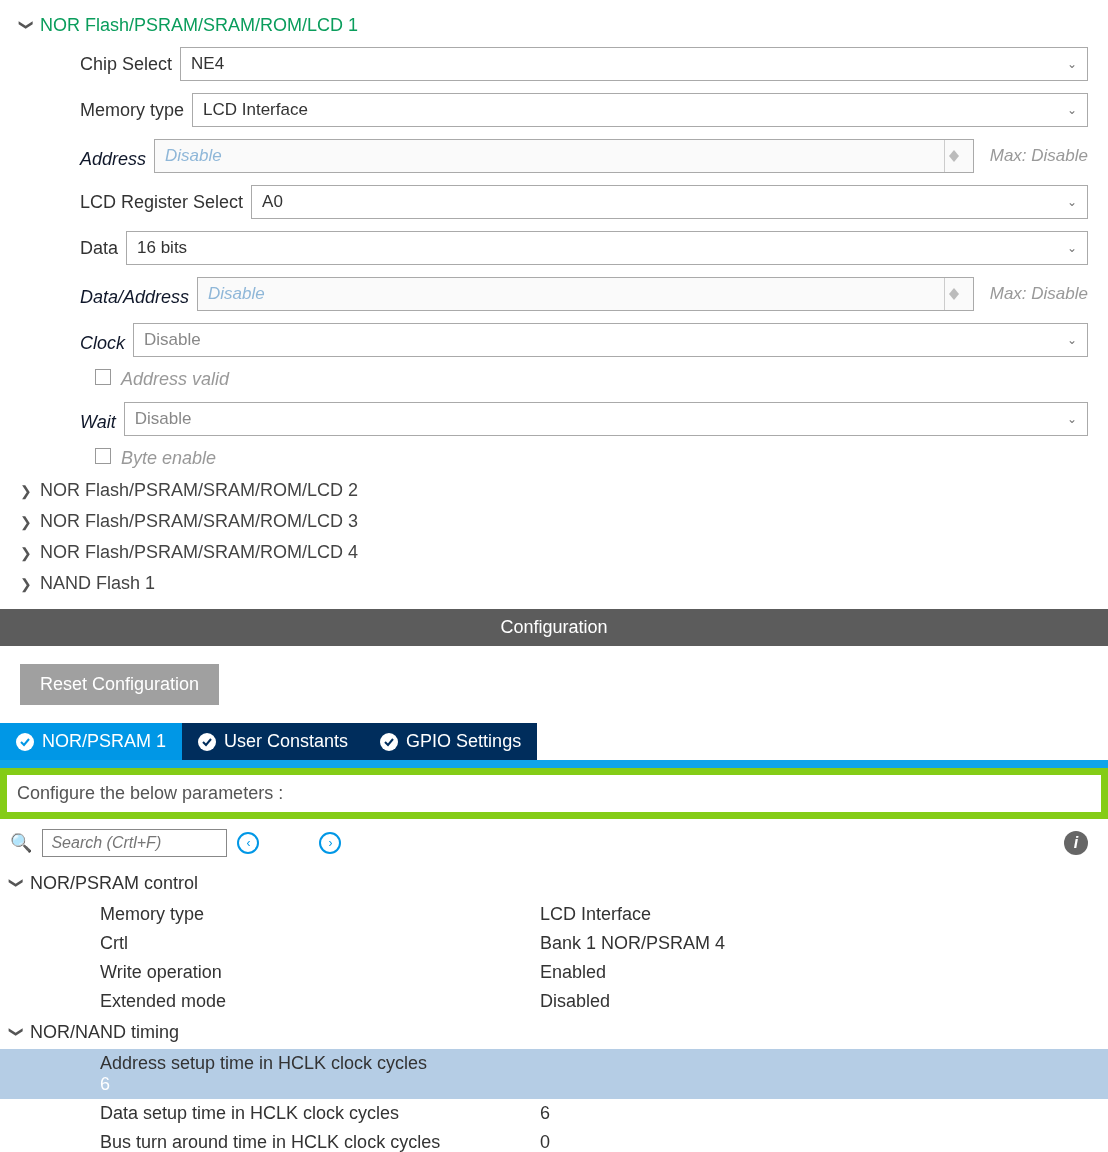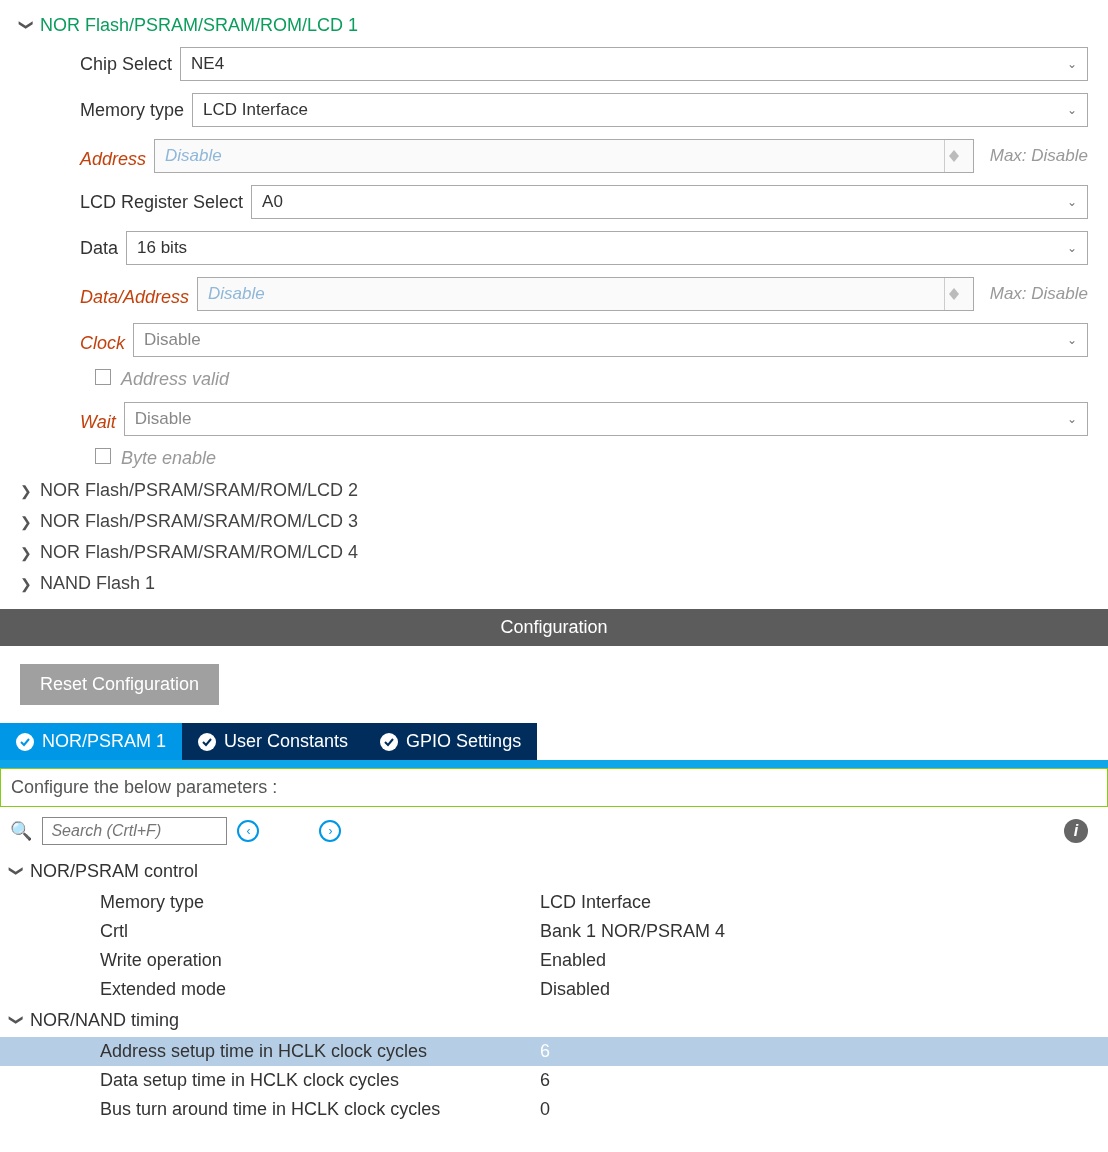--- a/index.html
+++ b/index.html
@@ -12,7 +12,7 @@
 .tree-header.black { color: #444; }
 .form-row { display: flex; align-items: center; padding: 6px 0 6px 60px; gap: 8px; }
 .form-row label { font-size: 18px; color: #333; white-space: nowrap; }
-.form-row.disabled label { color: #c2410c; font-style: italic; margin-top: 6px; }
+.form-row.disabled label { color: #0f172a; font-style: italic; margin-top: 6px; }
 .select { flex: 1; height: 34px; border: 1px solid #aaa; background: #fff; display: flex; align-items: center; justify-content: space-between; padding: 0 10px; font-size: 17px; color: #333; gap: 32px; }
 .select .caret { color: #777; font-size: 12px; }
 .select.readonly { color: #8fb7d8; font-style: italic; background: #fafafa; }

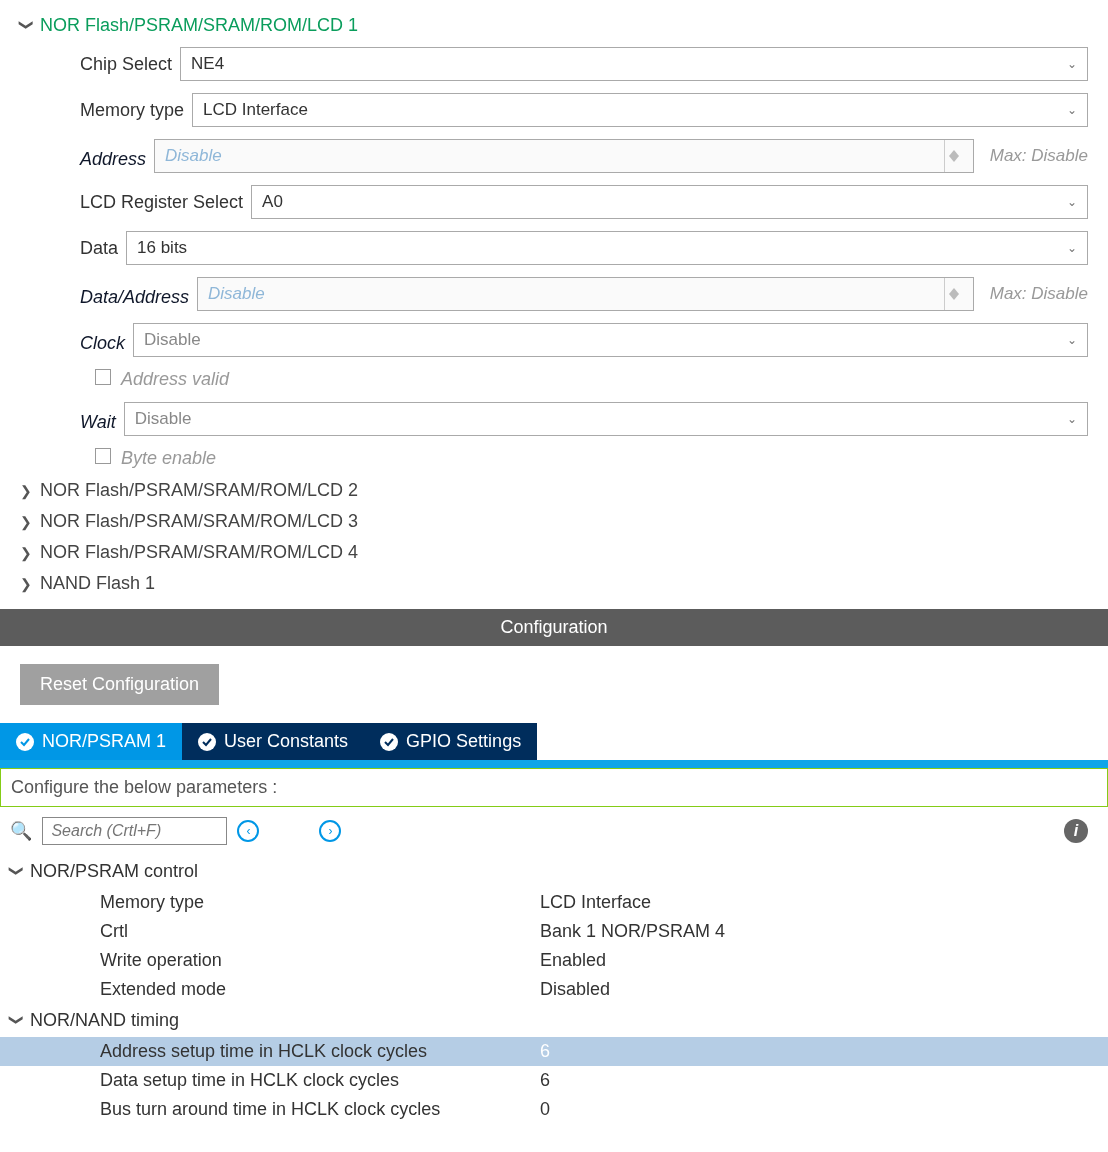--- a/index.html
+++ b/index.html
@@ -29,7 +29,7 @@
 .tab .check-icon { width: 18px; height: 18px; border-radius: 50%; background: #fff; display: flex; align-items: center; justify-content: center; }
 .tab.active .check-icon svg path { stroke: #0097e6; }
 .tab .check-icon svg path { stroke: #002d5c; }
-.subheader { border: 1px solid #84cc16; padding: 8px 10px; font-size: 18px; color: #555; }
+.subheader { border: 7px solid #84cc16; padding: 8px 10px; font-size: 18px; color: #555; }
 .search-row { display: flex; align-items: center; gap: 10px; padding: 10px; }
 .search-icon { color: #0097e6; font-size: 18px; }
 .search-input { border: 1px solid #888; padding: 4px 8px; font-size: 16px; font-style: italic; color: #aaa; width: 185px; }

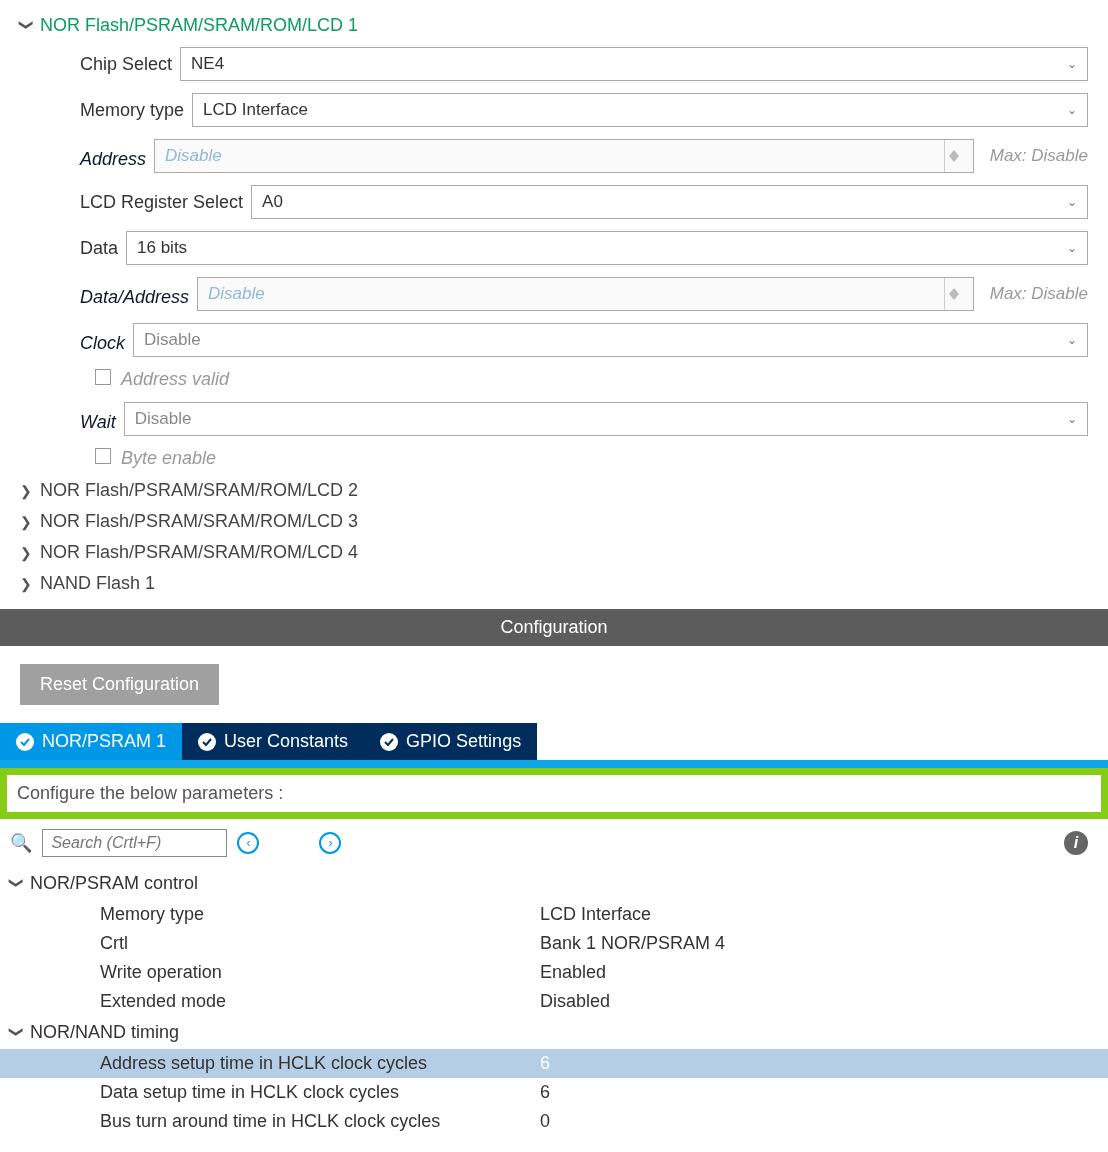--- a/index.html
+++ b/index.html
@@ -39,7 +39,7 @@
 .param-row { display: flex; padding: 4px 0 4px 100px; font-size: 18px; }
 .param-row .key { width: 440px; }
 .param-row .val { flex: 1; }
-.param-row.selected { background: #b5cde5; }
+.param-row.selected { background: #b5cde5; flex-direction: column; }
 .param-row.selected .val { color: #fff; }
 </style>
 </head>

